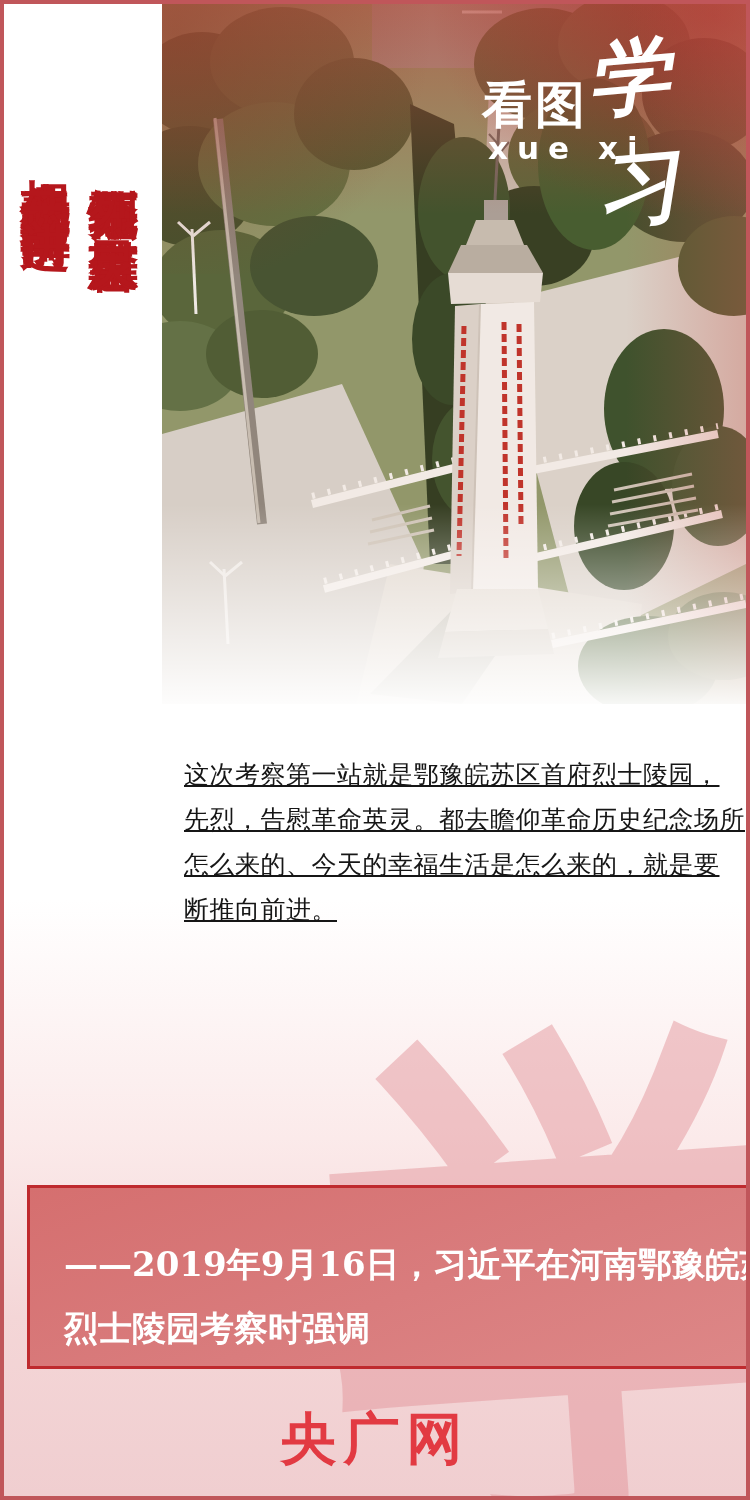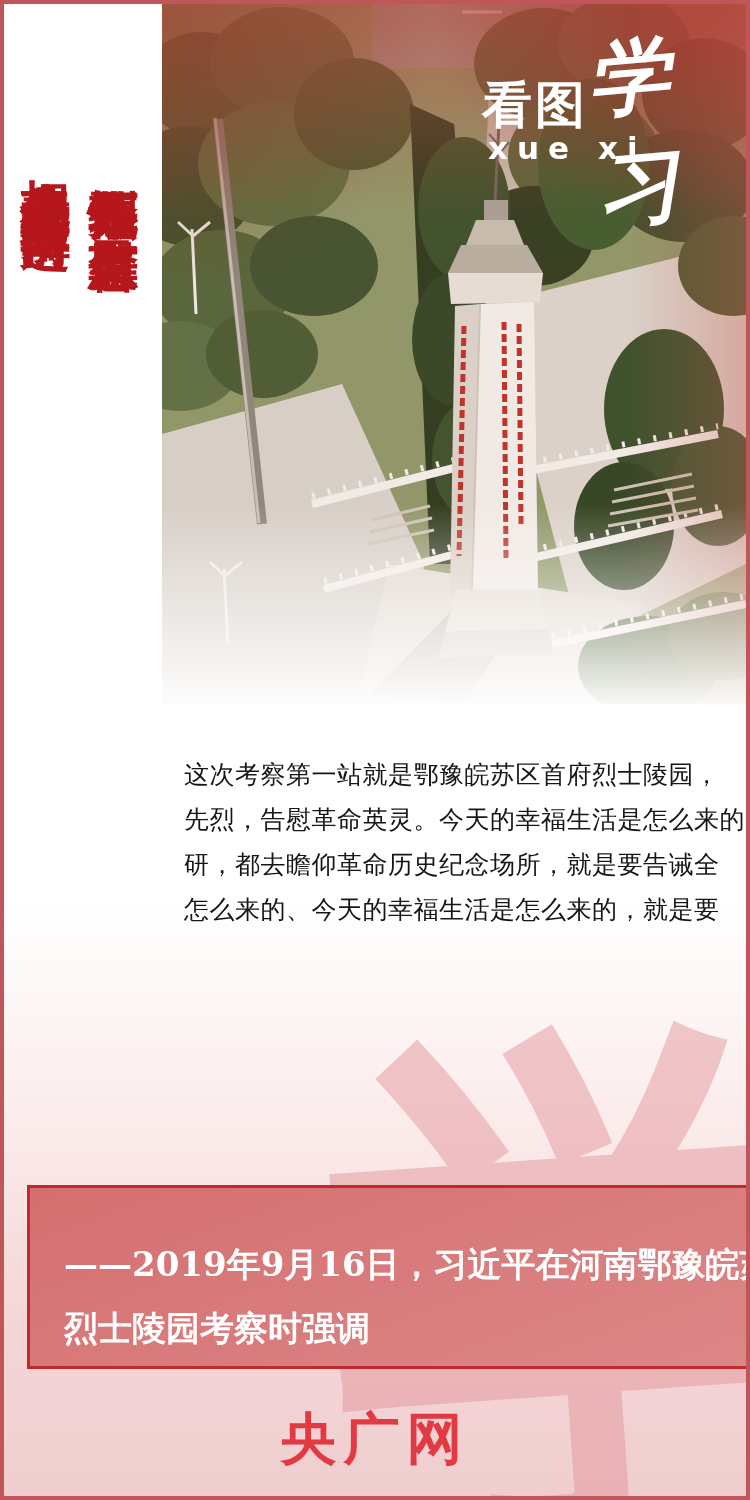--- a/index.html
+++ b/index.html
@@ -37,7 +37,7 @@
     color:#161616;font-size:25px;line-height:45px;
     font-family:"DejaVu Serif","Liberation Serif",serif;
   }
-  .body-line{white-space:nowrap;letter-spacing:0.5px;}
+  .body-line{white-space:nowrap;letter-spacing:0.5px;text-decoration:underline;}
   
   .quote-box{
     position:absolute;left:23px;top:1181px;width:692px;height:134px;z-index:4;

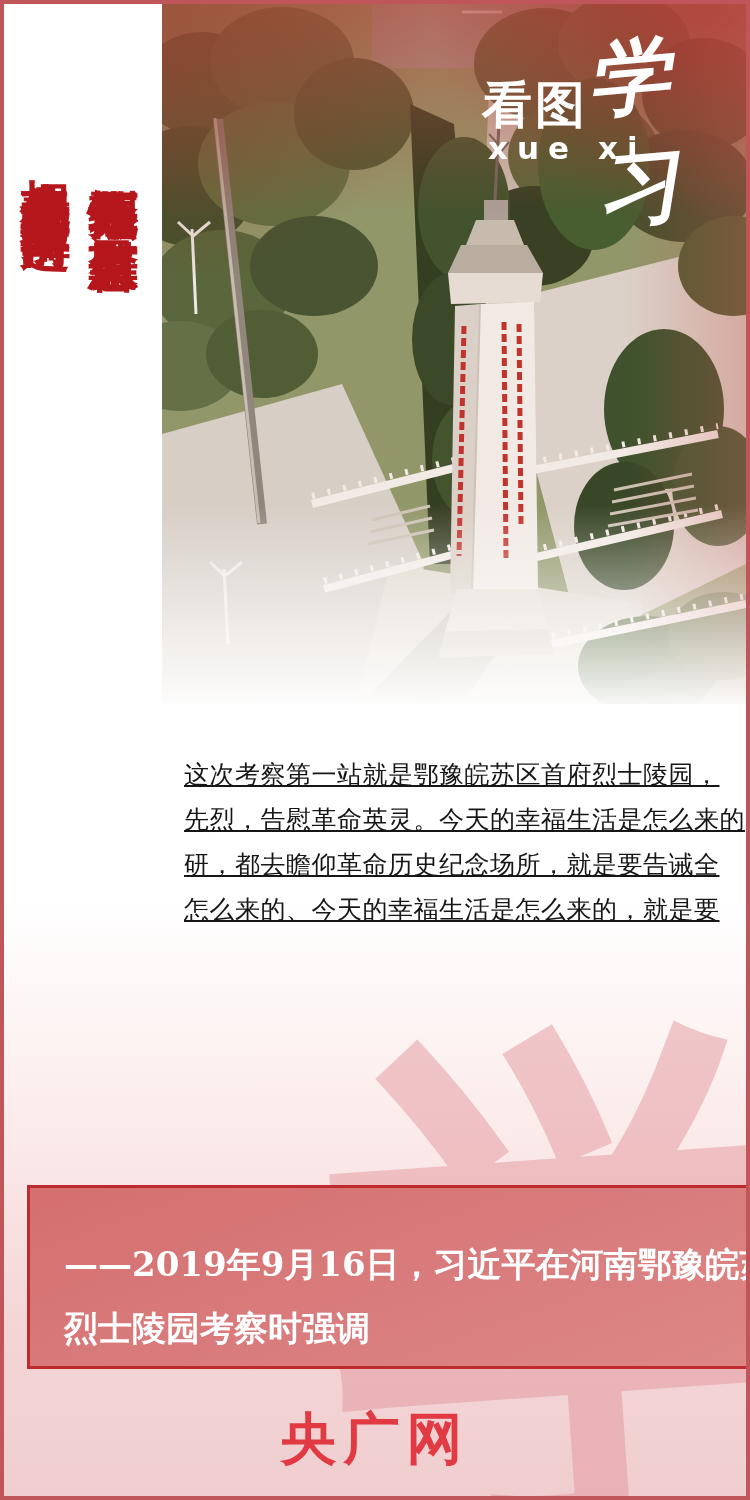--- a/index.html
+++ b/index.html
@@ -213,7 +213,7 @@
 
   <div class="body-text">
     <div class="body-line">这次考察第一站就是鄂豫皖苏区首府烈士陵园，</div>
-    <div class="body-line">先烈，告慰革命英灵。今天的幸福生活是怎么来的</div>
+    <div class="body-line">先烈，告慰革命英灵。都去瞻仰革命历史纪念场所</div>
     <div class="body-line">研，都去瞻仰革命历史纪念场所，就是要告诫全</div>
     <div class="body-line">怎么来的、今天的幸福生活是怎么来的，就是要</div>
   </div>

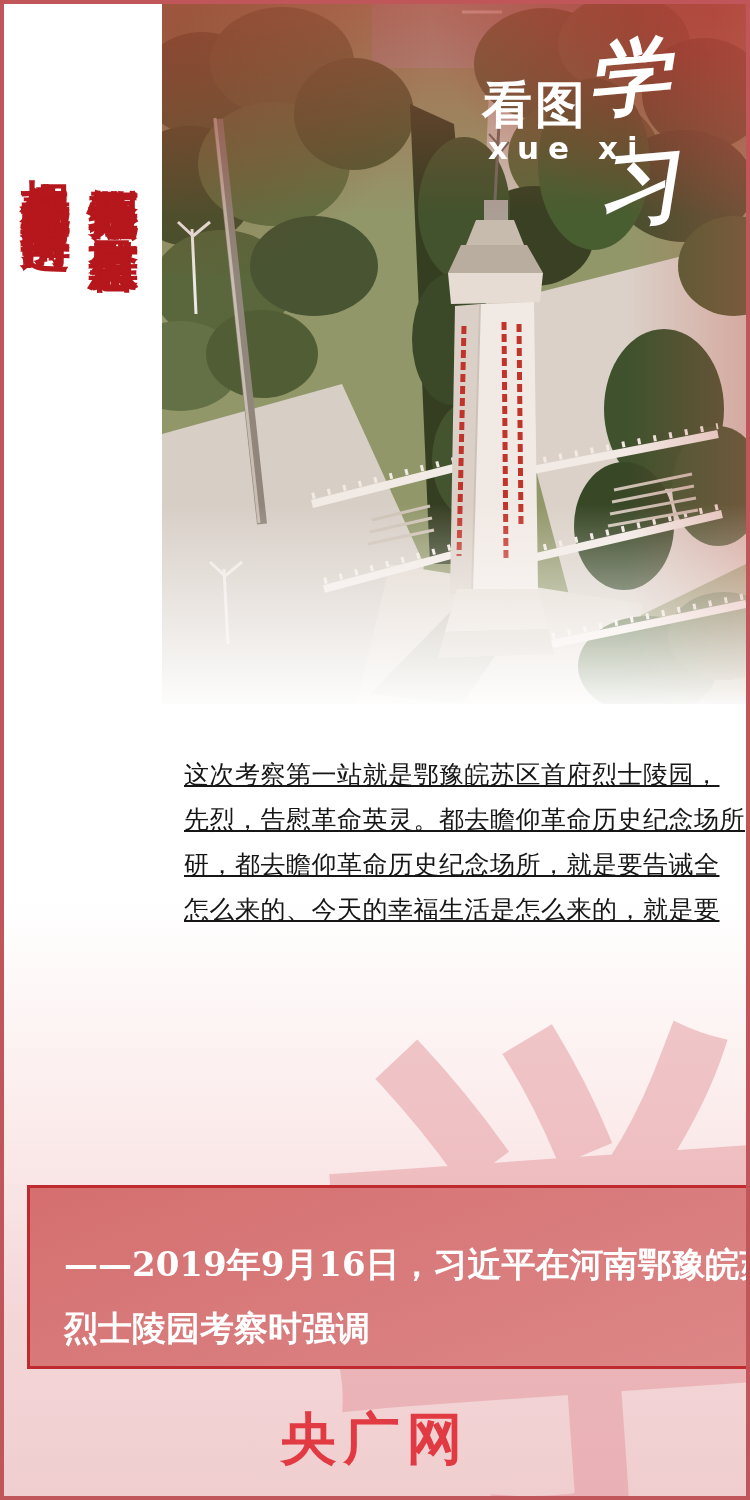--- a/index.html
+++ b/index.html
@@ -214,7 +214,6 @@
   <div class="body-text">
     <div class="body-line">这次考察第一站就是鄂豫皖苏区首府烈士陵园，</div>
     <div class="body-line">先烈，告慰革命英灵。都去瞻仰革命历史纪念场所</div>
-    <div class="body-line">研，都去瞻仰革命历史纪念场所，就是要告诫全</div>
     <div class="body-line">怎么来的、今天的幸福生活是怎么来的，就是要</div>
   </div>
 

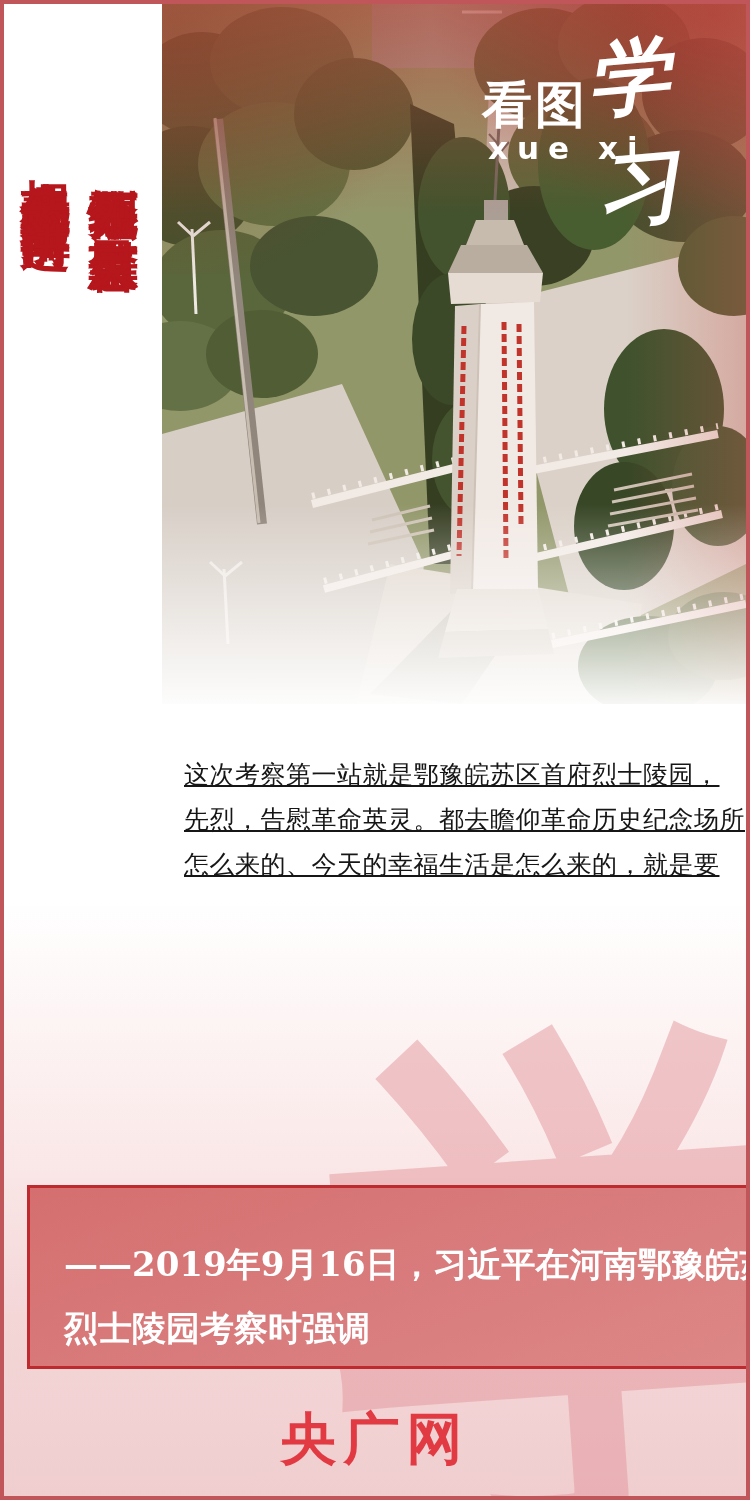--- a/index.html
+++ b/index.html
@@ -215,6 +215,7 @@
     <div class="body-line">这次考察第一站就是鄂豫皖苏区首府烈士陵园，</div>
     <div class="body-line">先烈，告慰革命英灵。都去瞻仰革命历史纪念场所</div>
     <div class="body-line">怎么来的、今天的幸福生活是怎么来的，就是要</div>
+    <div class="body-line">断推向前进。</div>
   </div>
 
   <div class="watermark">学</div>

